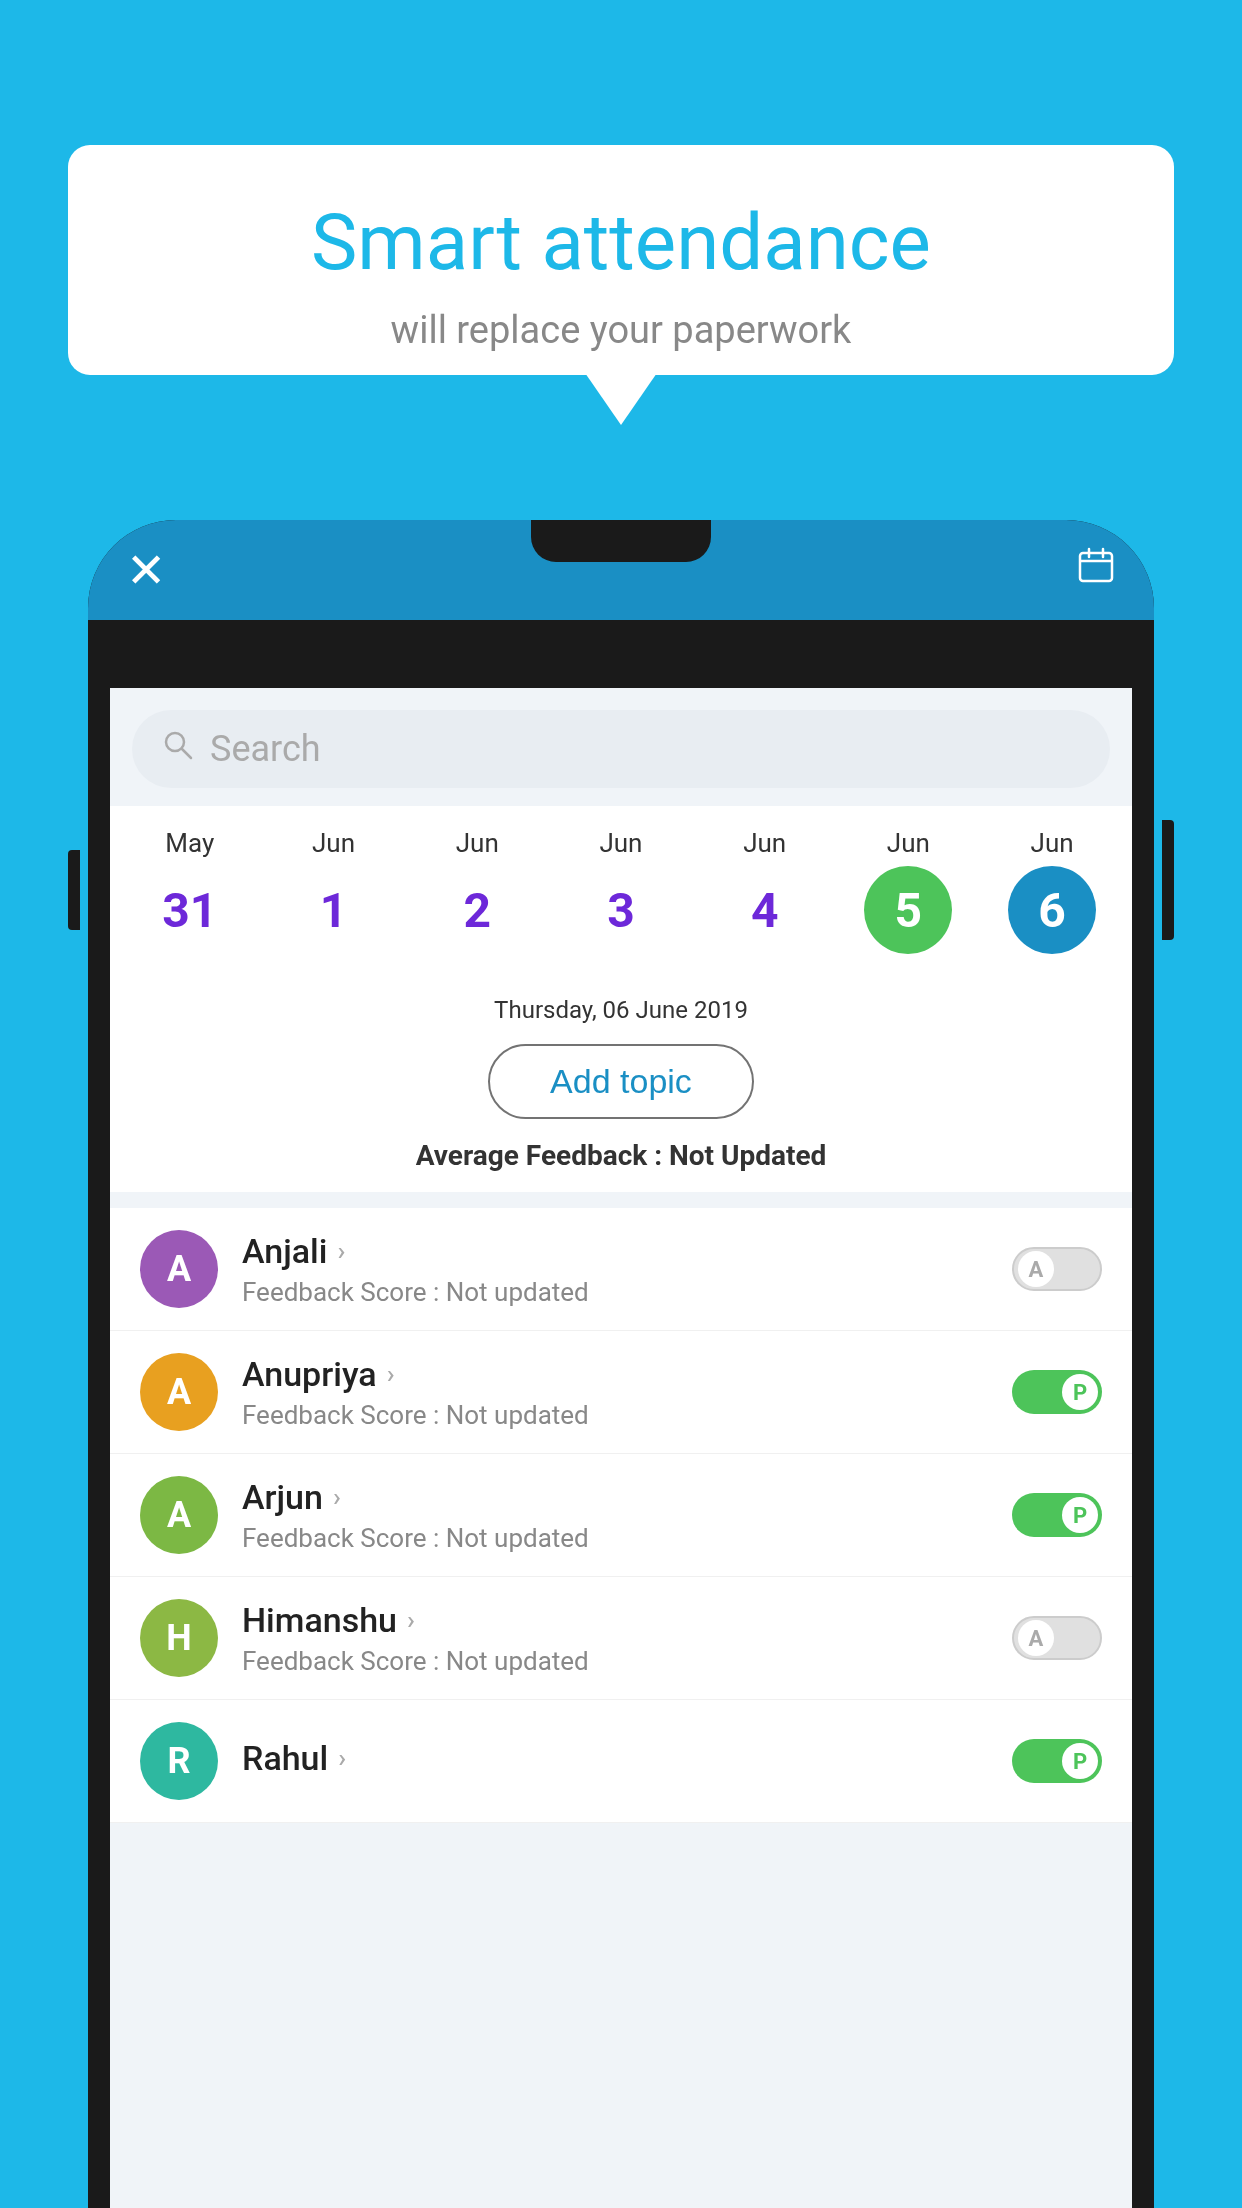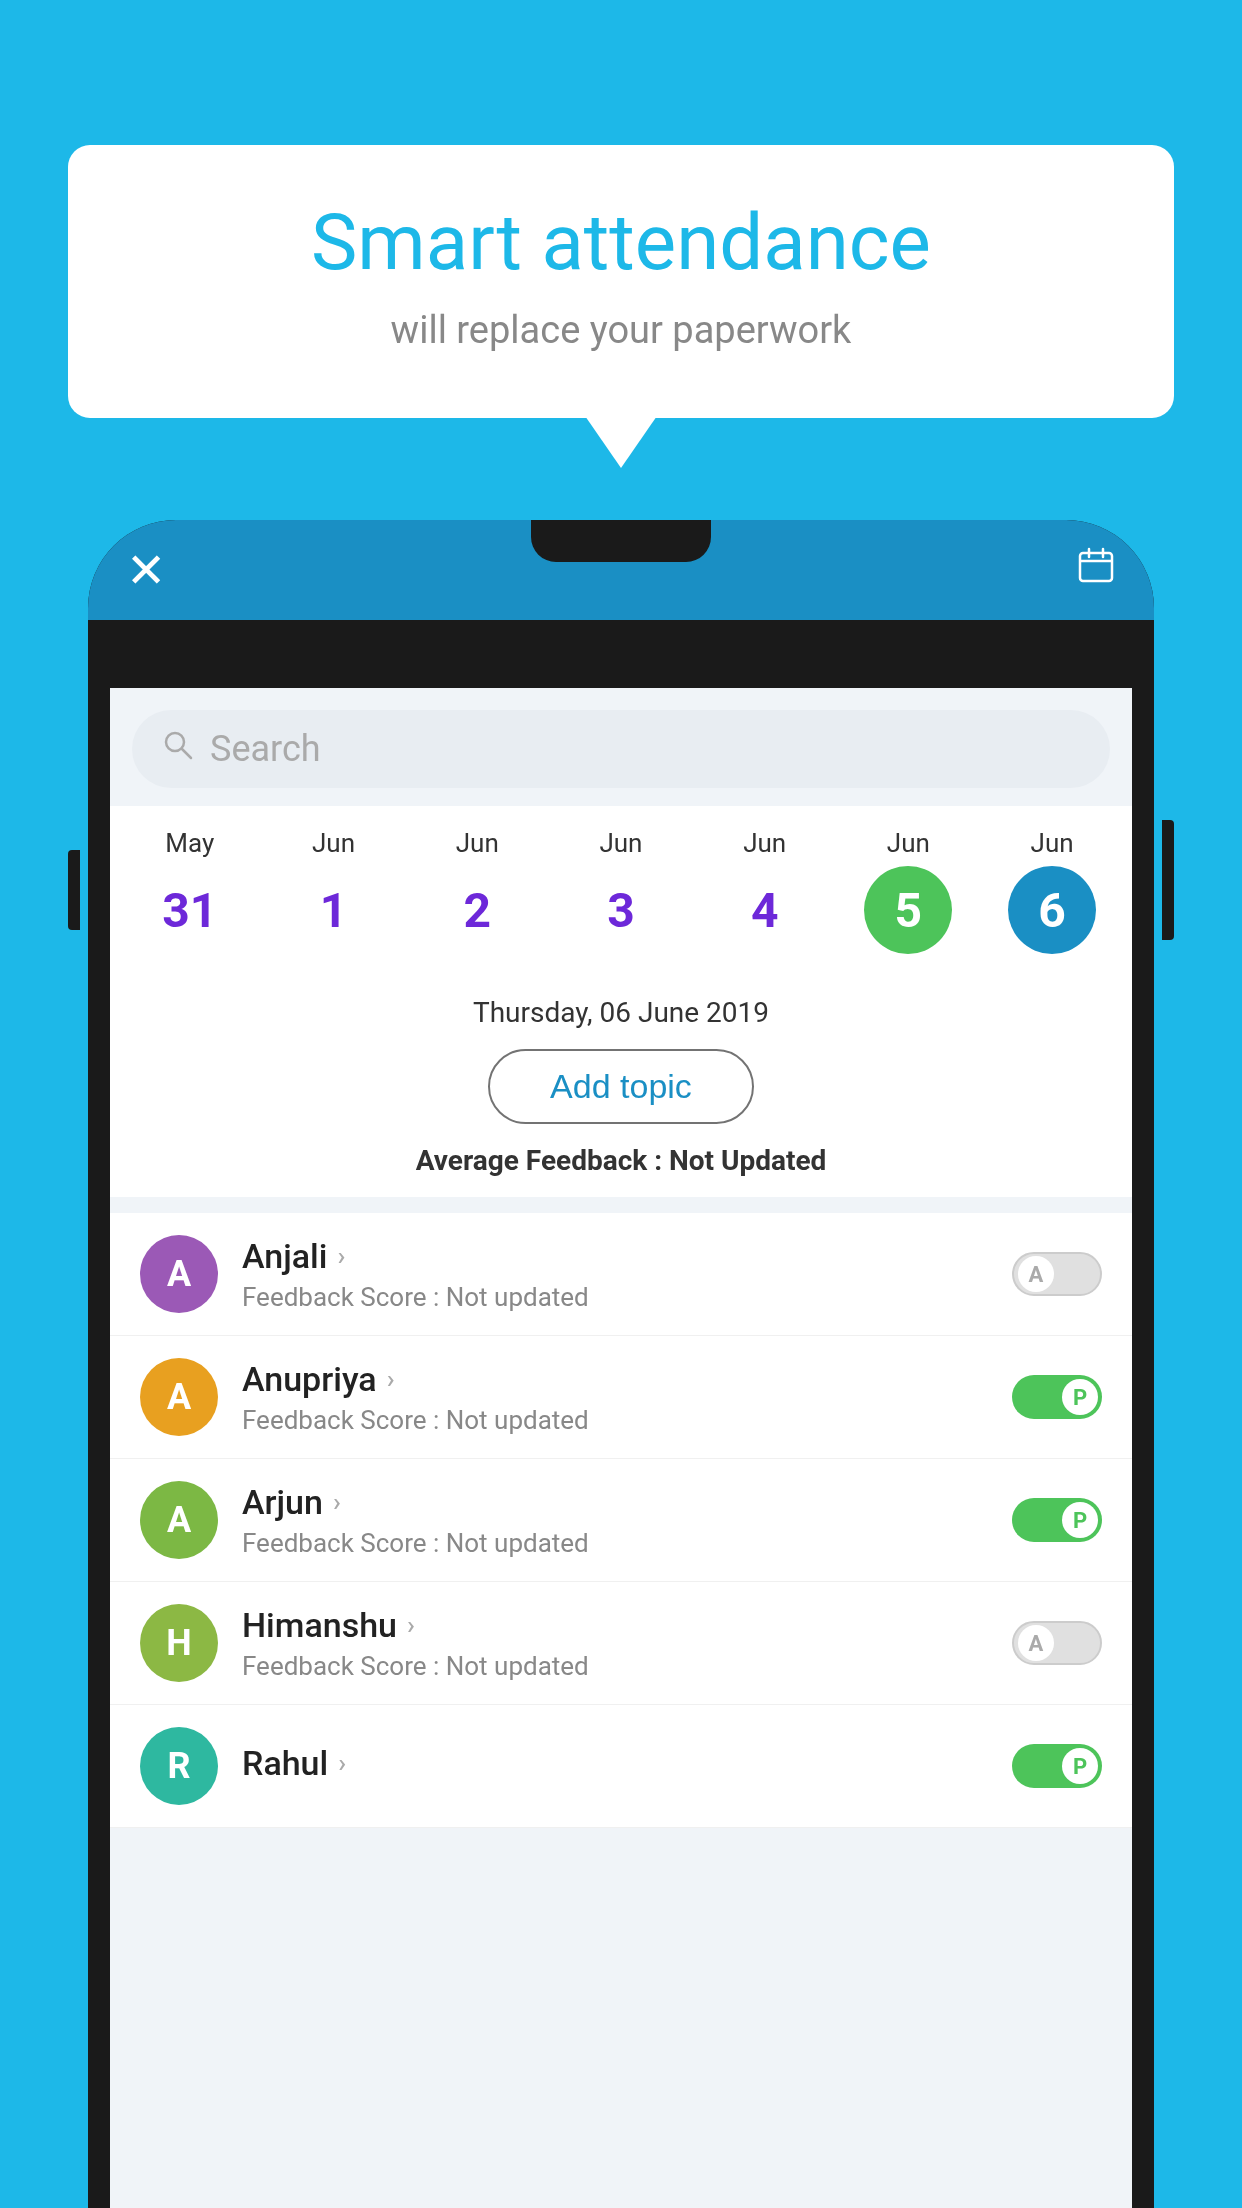--- a/index.html
+++ b/index.html
@@ -24,7 +24,7 @@
     .speech-bubble {
       background: #ffffff;
       border-radius: 22px;
-      padding: 55px 60px 66px 60px;
+      padding: 55px 60px 23px 60px;
       text-align: center;
       position: relative;
     }

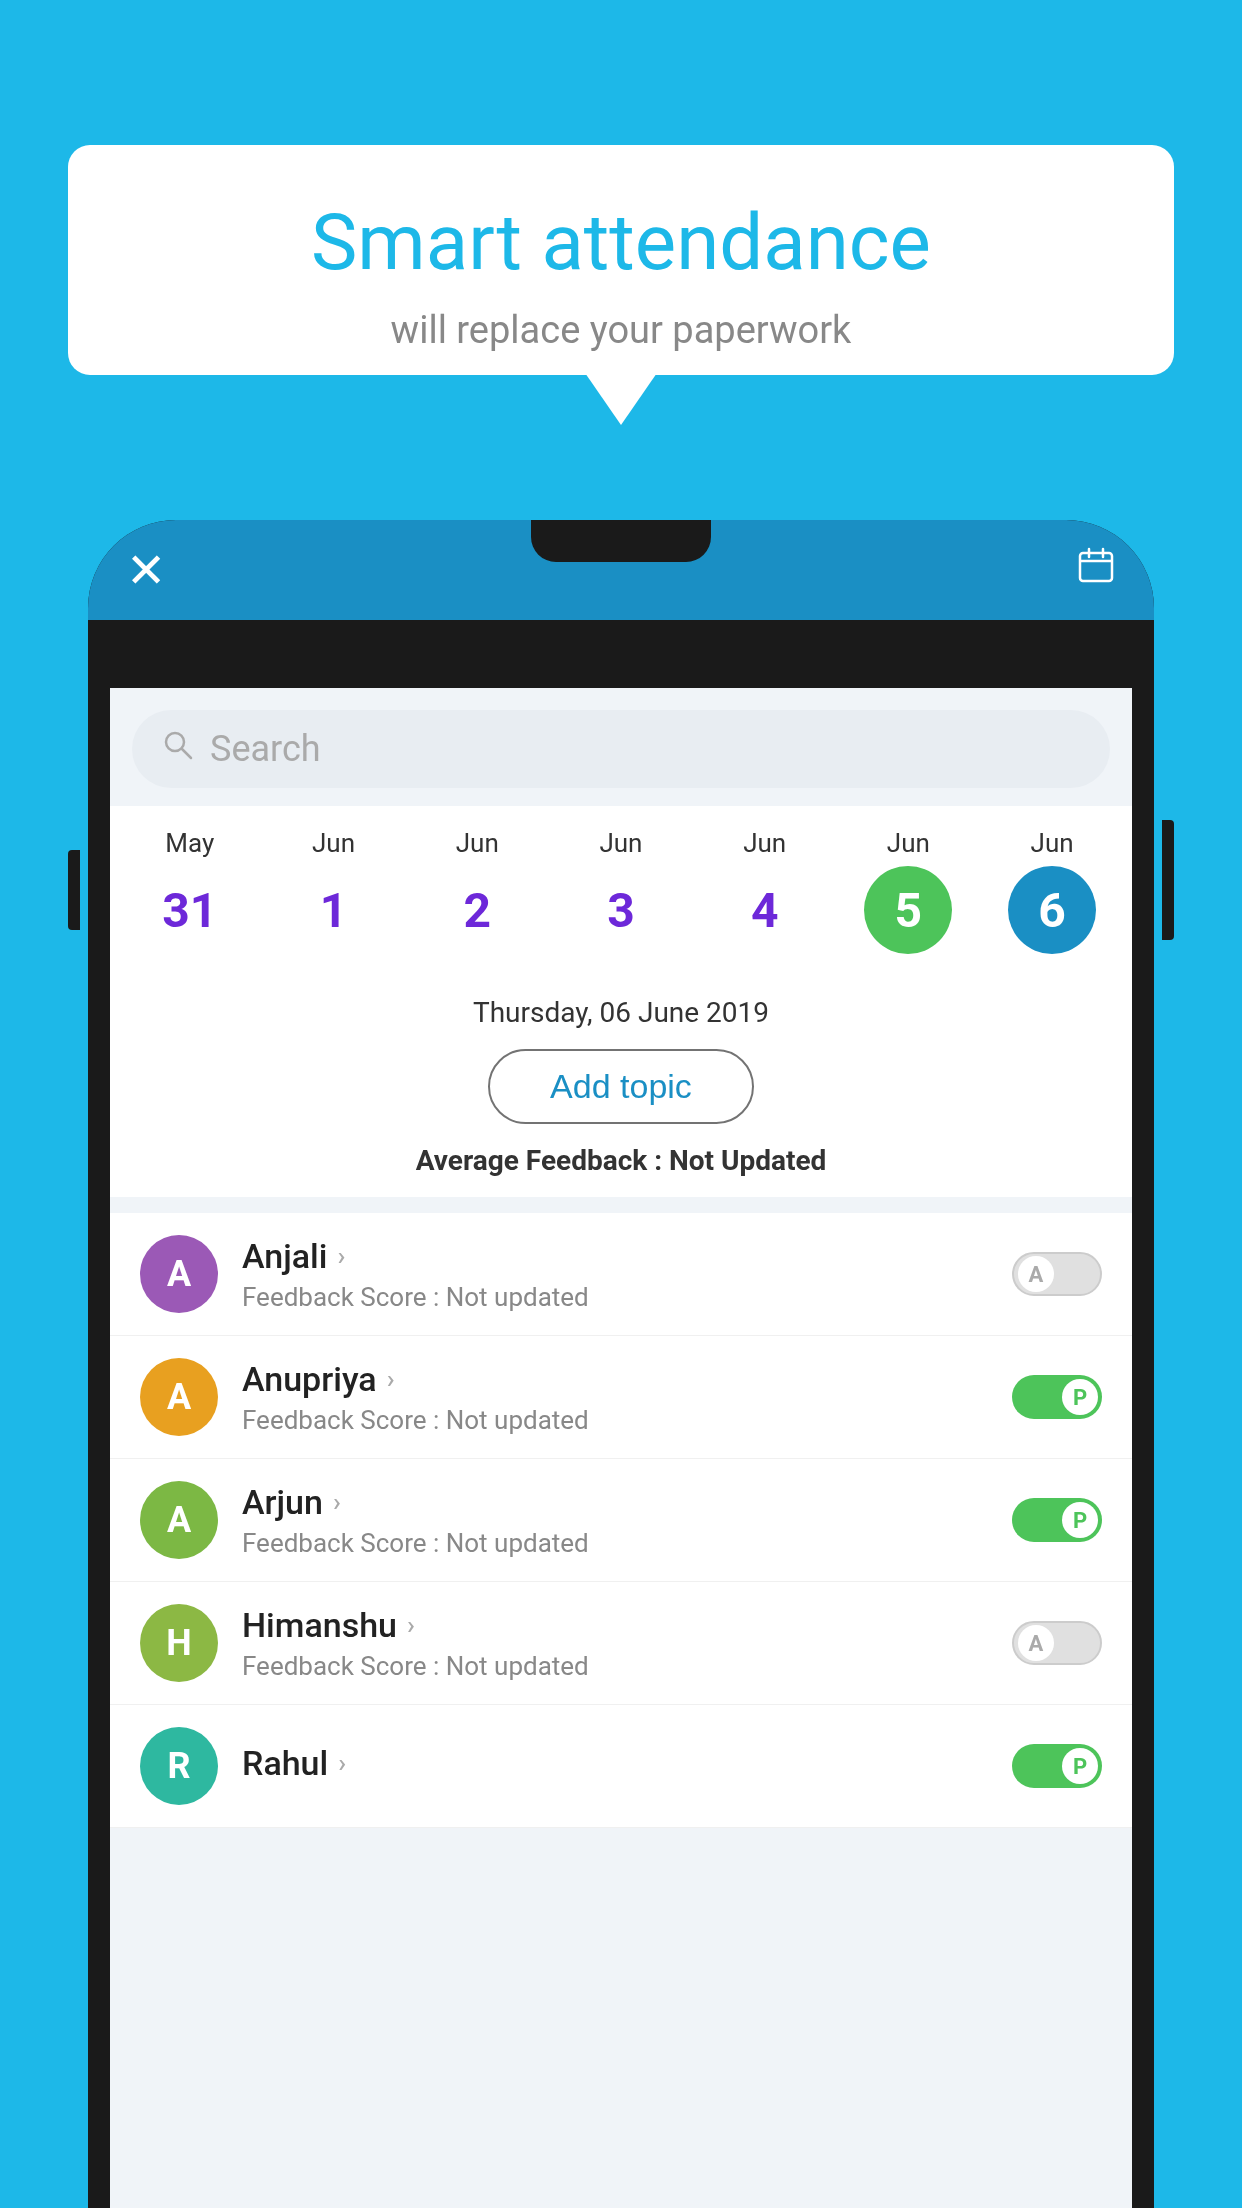--- a/index.html
+++ b/index.html
@@ -231,7 +231,7 @@
     }
 
     .selected-date-text {
-      font-size: 28px;
+      font-size: 24px;
       color: #333;
       font-weight: 400;
     }

